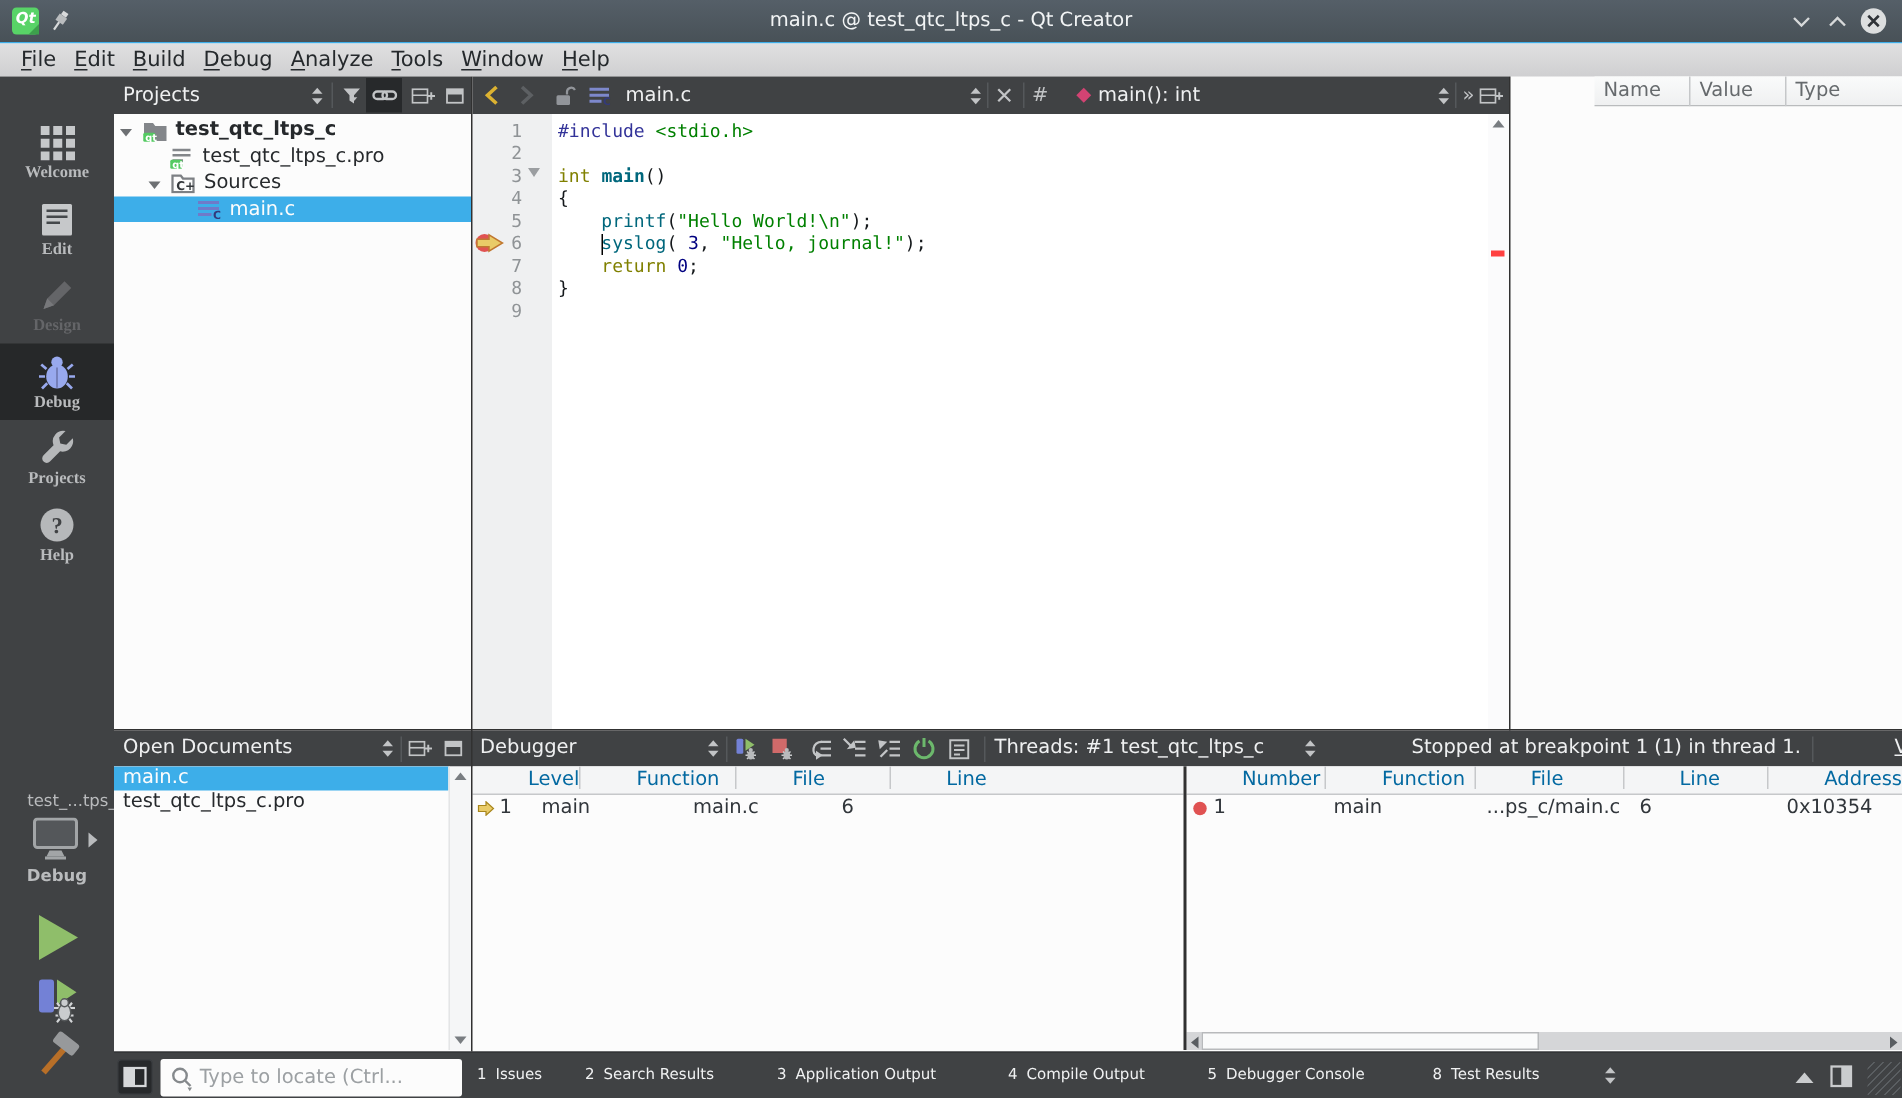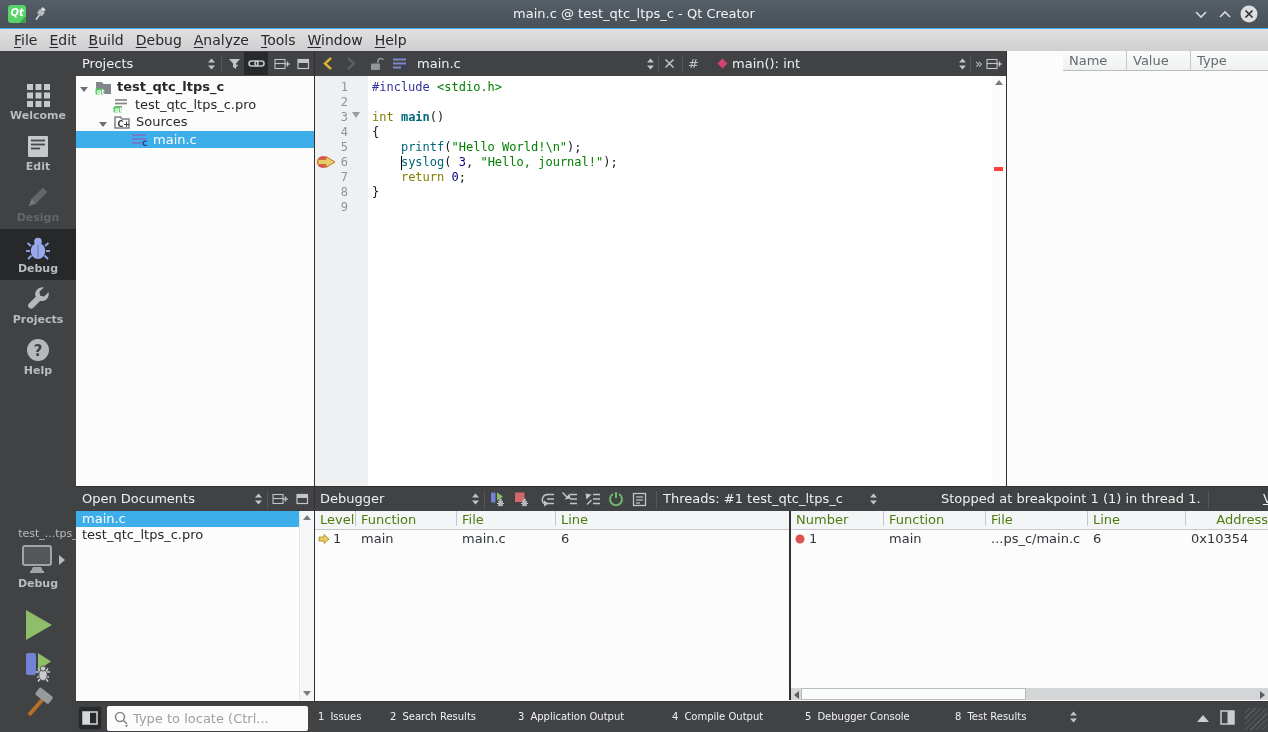--- a/index.html
+++ b/index.html
@@ -17,7 +17,7 @@
 .menu-item u { text-decoration:underline; text-underline-offset:2px; }
 
 #sidebar { position:absolute; left:0; top:51px; width:76px; height:681px; background:#404244; }
-.mode-item { position:relative; width:76px; height:51px; }
+.mode-item { position:relative; width:76px; height:51px;font-family:Liberation Serif, serif; }
 .mode-item.active { background:#262829; }
 .mode-icon { position:absolute; left:0; top:6px; width:76px; height:26px; display:flex; align-items:center; justify-content:center; }
 .mode-label { position:absolute; left:0; top:33px; width:76px; text-align:center; font-size:11px; font-weight:bold; color:#b9bbbd; }

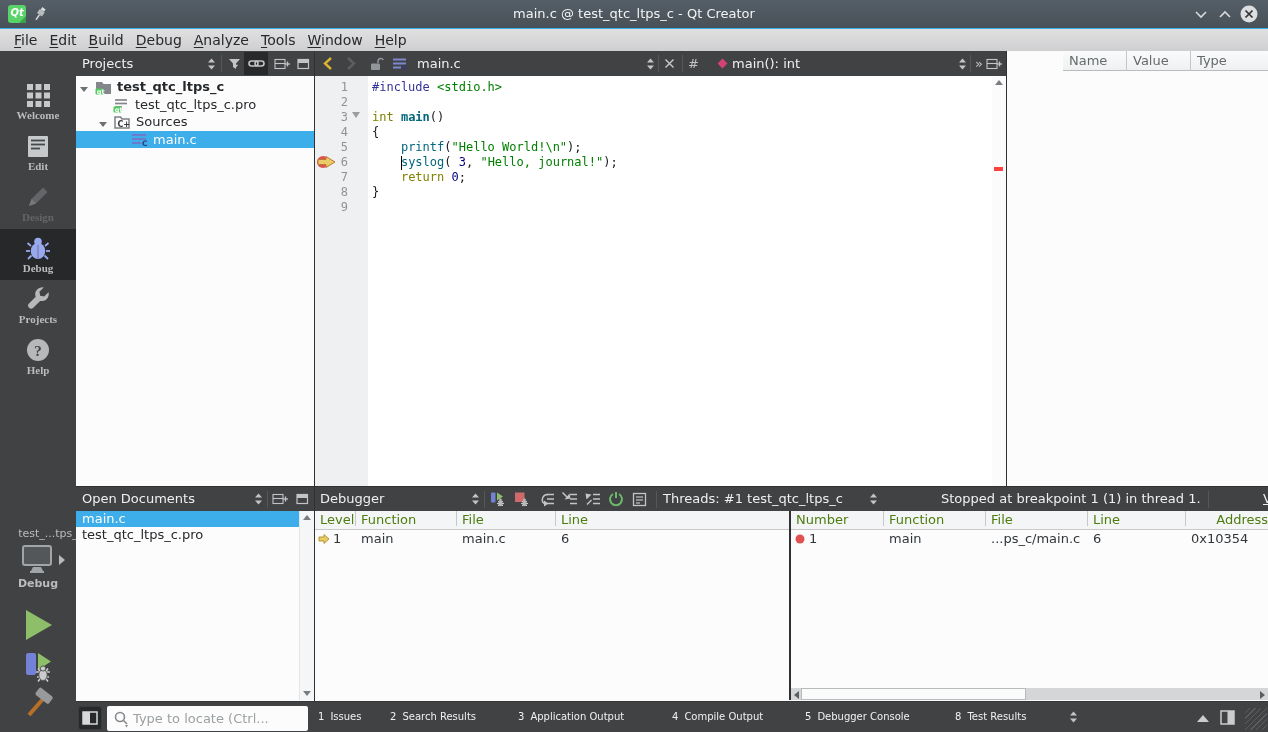--- a/index.html
+++ b/index.html
@@ -63,7 +63,7 @@
 
 .tbl { position:absolute; top:511px; background:#fcfcfc; }
 .tbl-header { display:flex; height:19px; background:#f4f5f6; border-bottom:1px solid #c6c8ca; }
-.tbl-hcell { height:15px; line-height:18px; font-size:13px; color:#4d7c0f; padding-left:5px; border-right:1px solid #c6c8ca; }
+.tbl-hcell { height:15px; line-height:18px; font-size:13px; color:#0369a1; padding-left:5px; border-right:1px solid #c6c8ca;margin-left:32px; }
 .tbl-row { display:flex; height:17px; }
 .tbl-cell { height:17px; line-height:17px; font-size:13px; color:#31363b; padding-left:5px; position:relative; }
 

